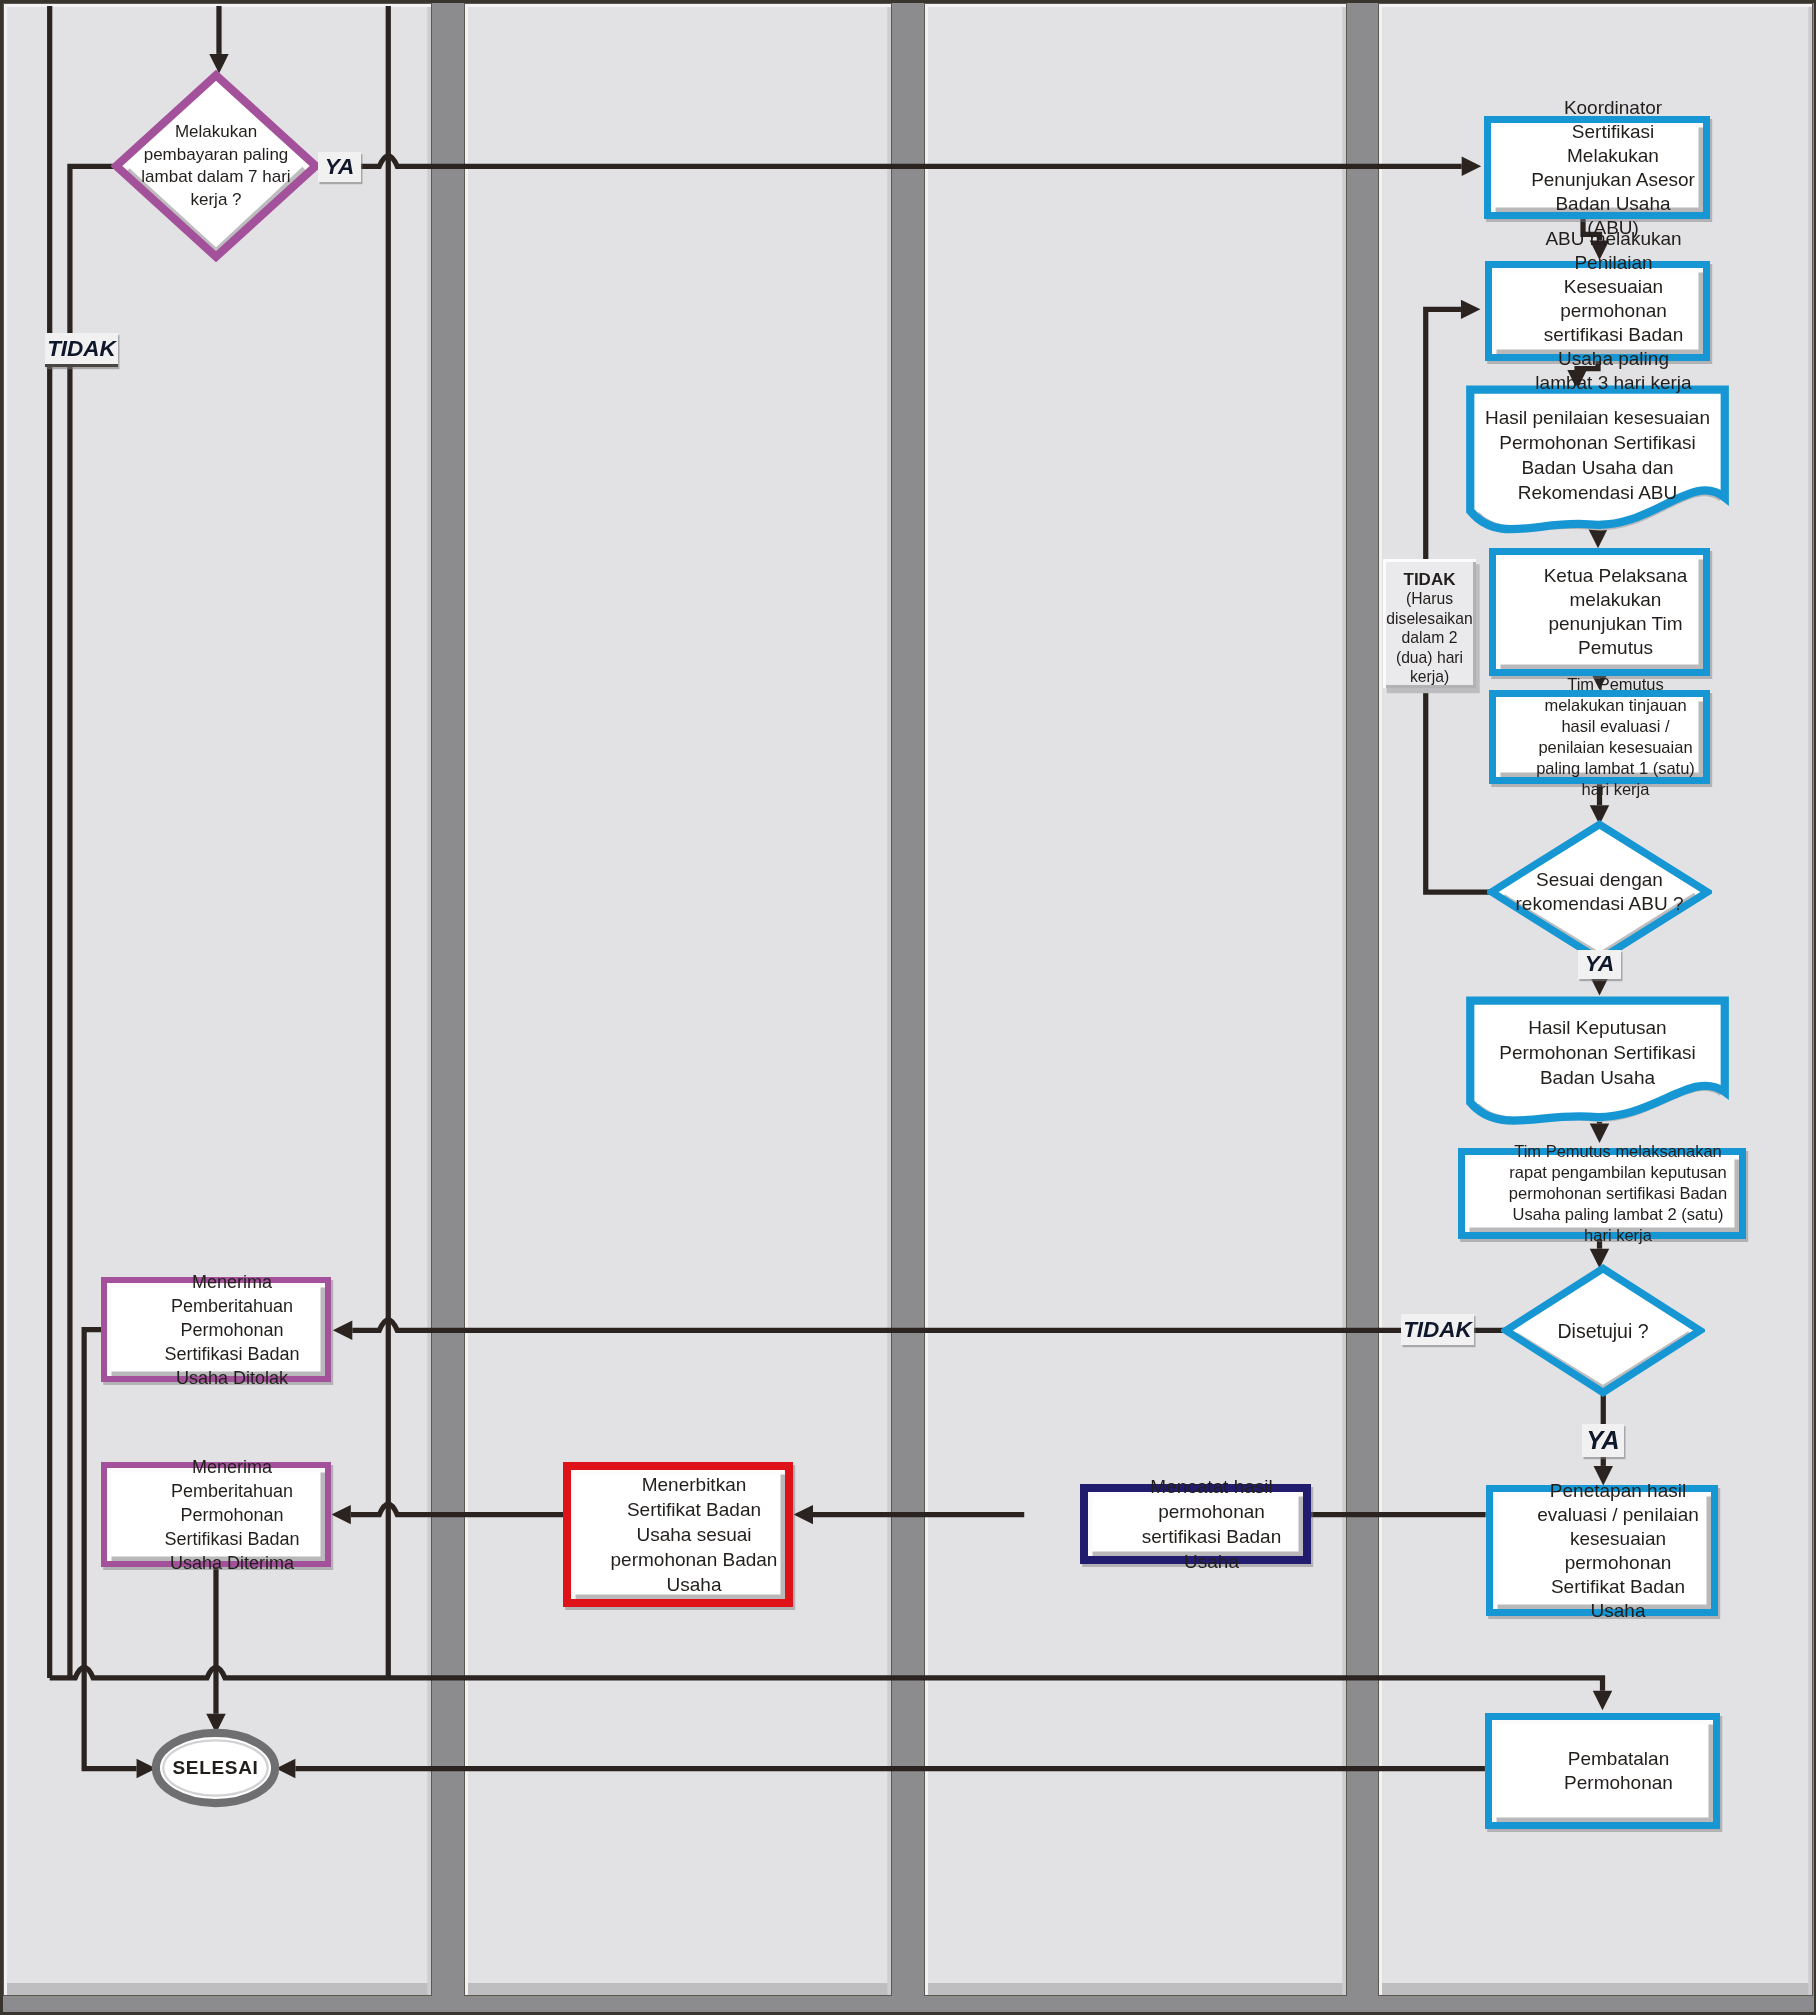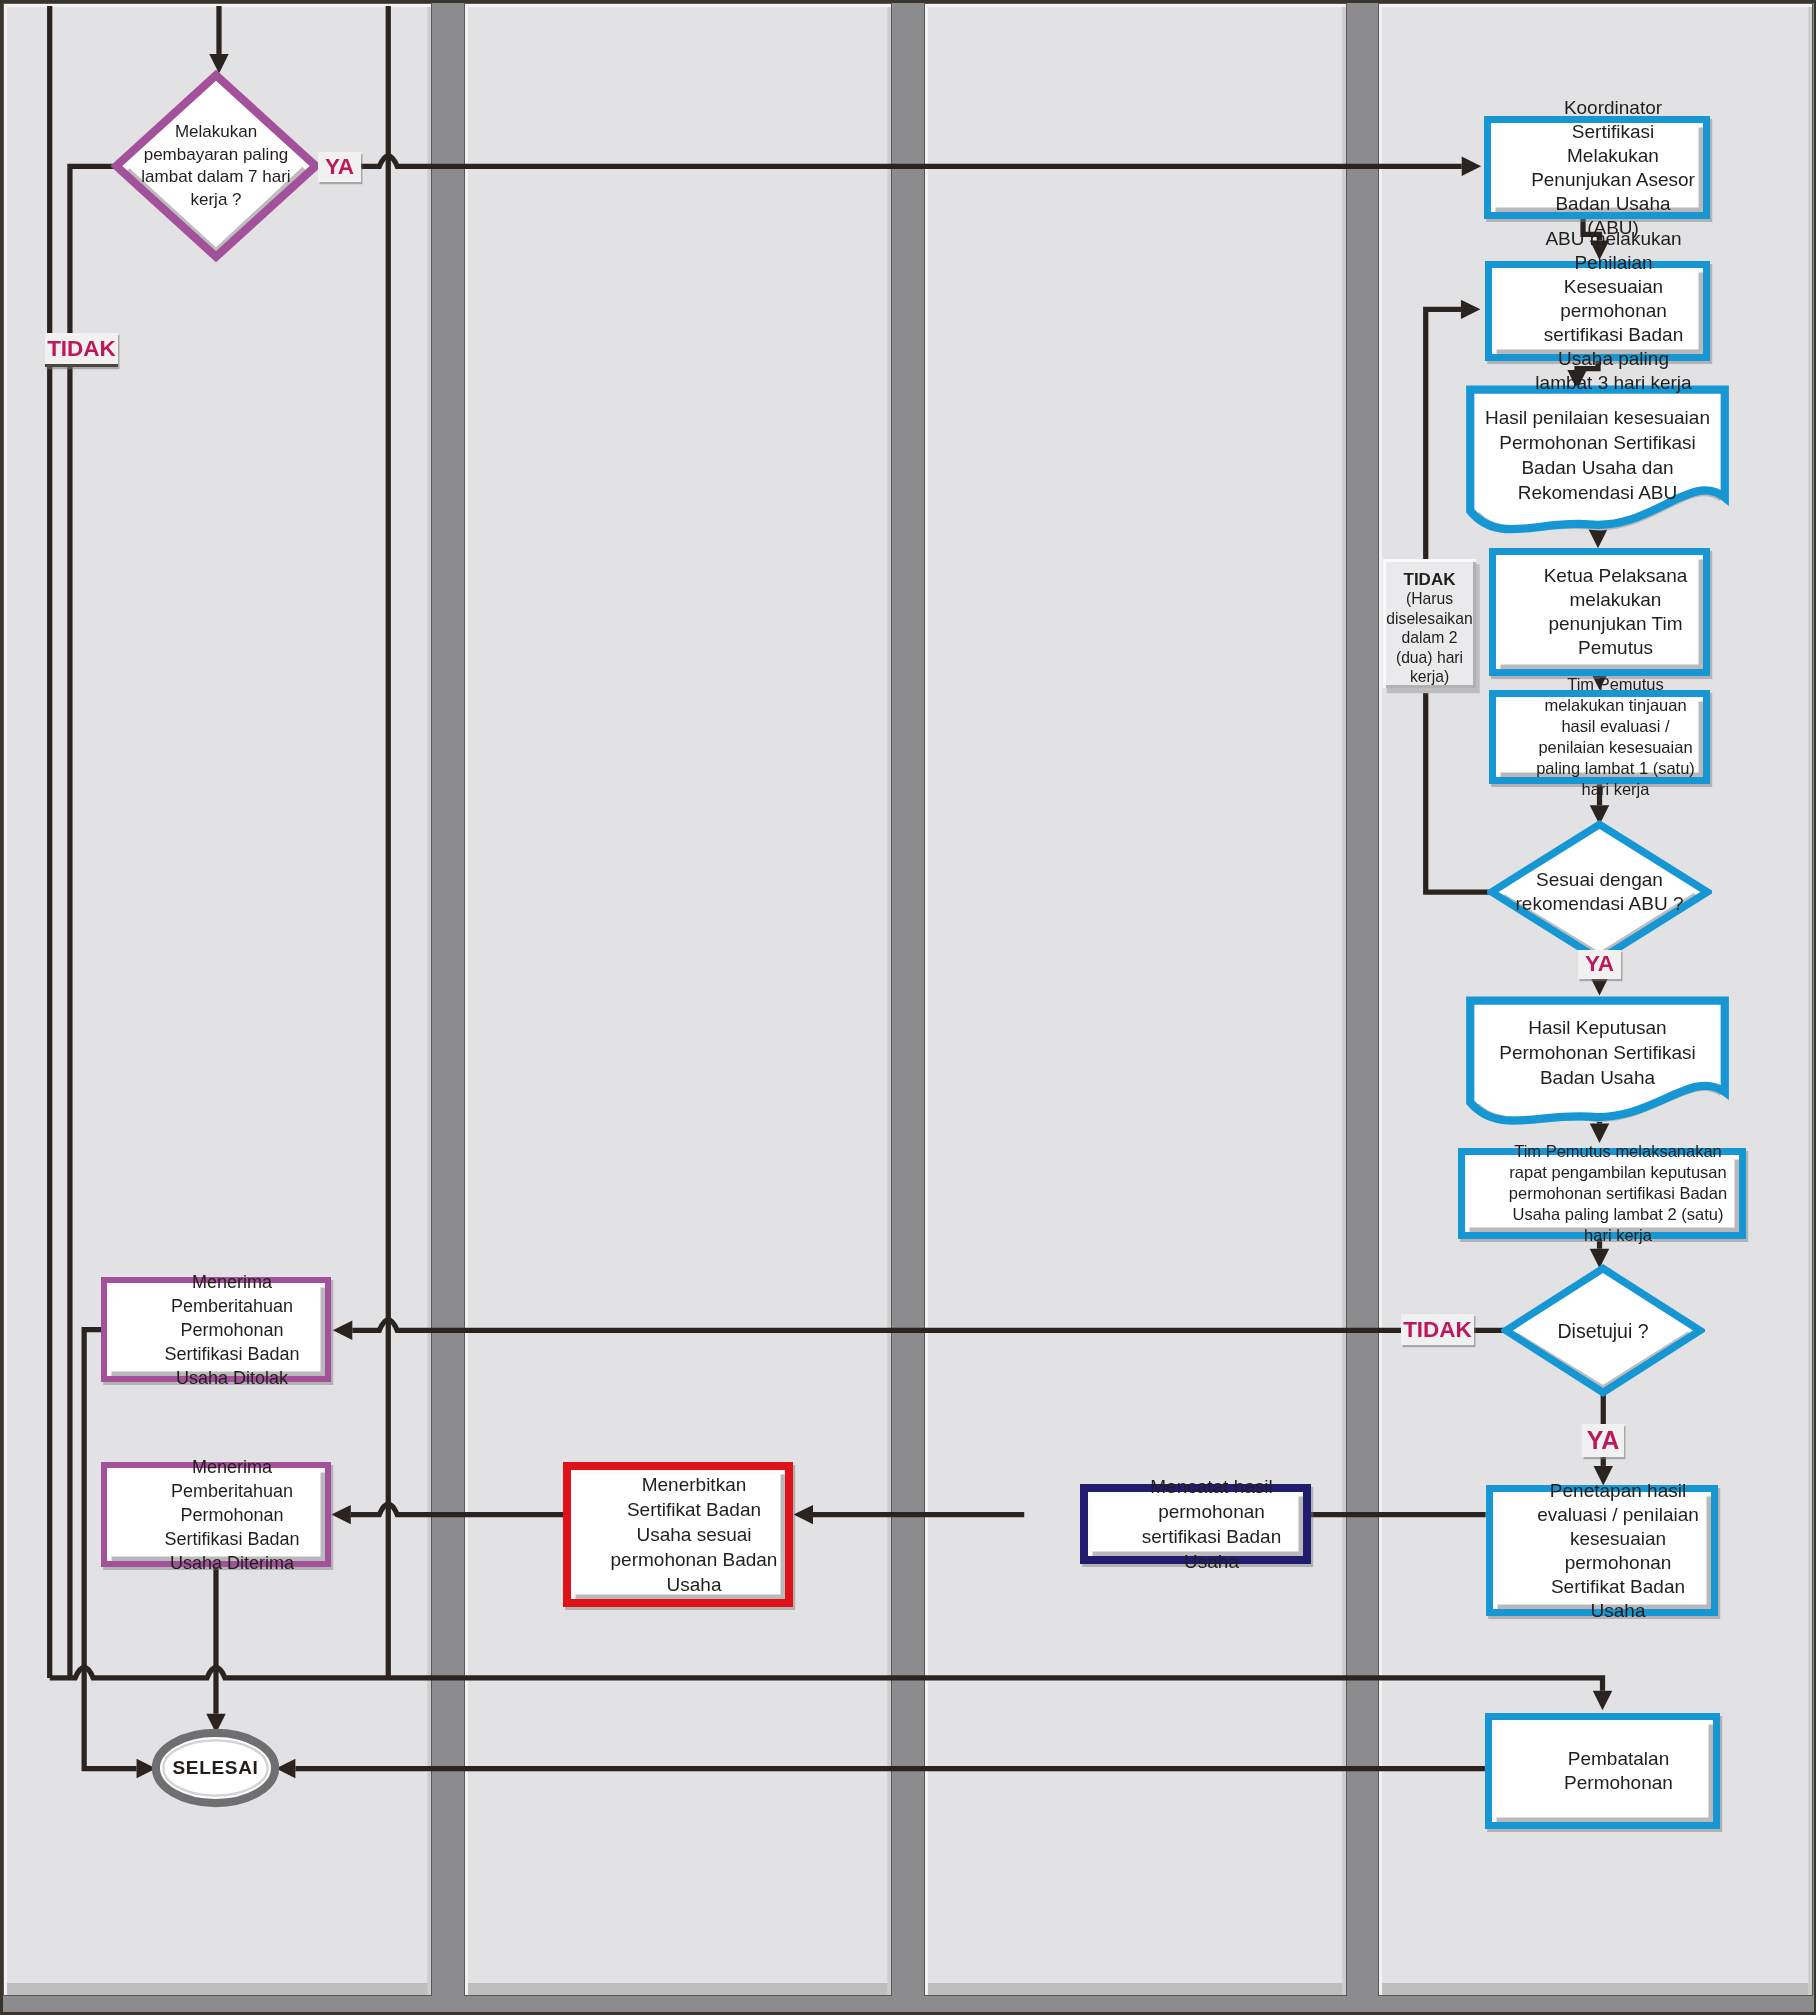--- a/index.html
+++ b/index.html
@@ -69,8 +69,9 @@
   .chip {
     position:absolute; z-index:4; background:var(--chip_bg,#f1f1f2);
     display:flex; align-items:center; justify-content:center;
-    font-weight:bold; font-size:22.5px; color:#be185d;
+    font-weight:bold; font-size:22.5px; color:#0f172a;
     box-shadow:1.5px 2.2px 0 rgba(120,120,122,.55);
+    font-style:italic;
   }
   #chip-ya1    { left:318px;  top:152px;  width:43px;  height:30px; }
   #chip-tidak1 { left:45px;   top:333px;  width:73px;  height:31px; border-bottom:3px solid #4a4540; }

